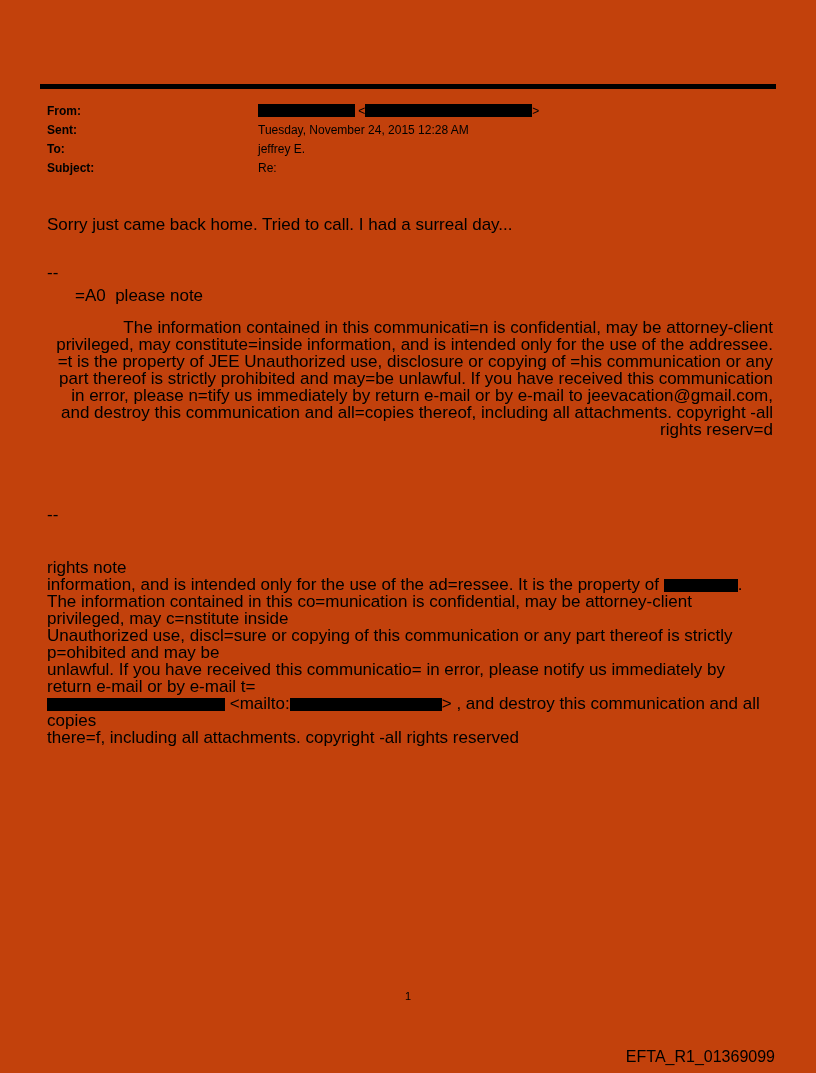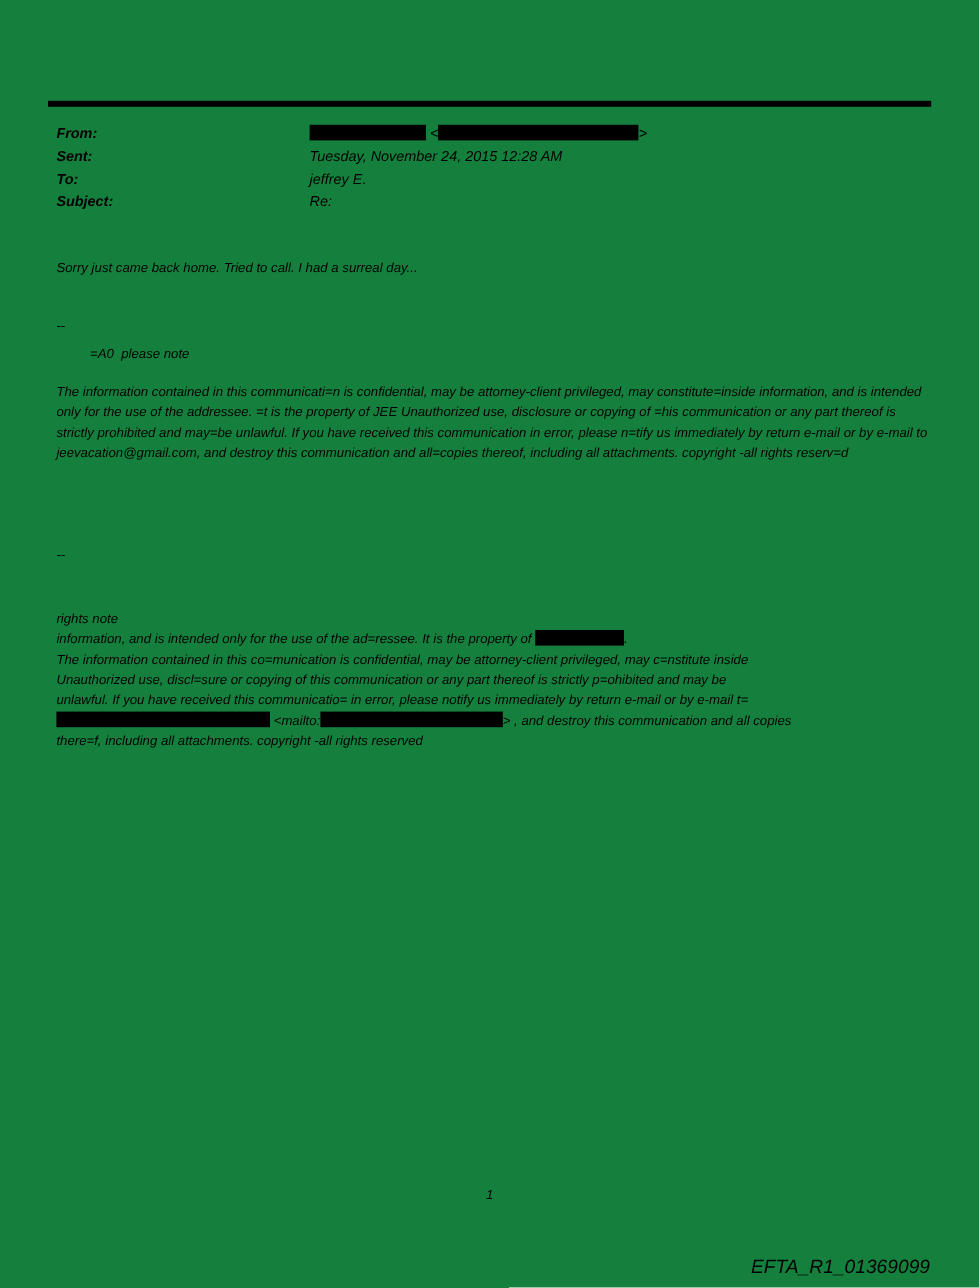--- a/index.html
+++ b/index.html
@@ -17,9 +17,8 @@
   .page {
     position: absolute;
     inset: 0;
-    background: #15803d;
+    background: #c2410c;
     overflow: hidden;
-    font-style: italic;
   }
   .top-rule {
     position: absolute;

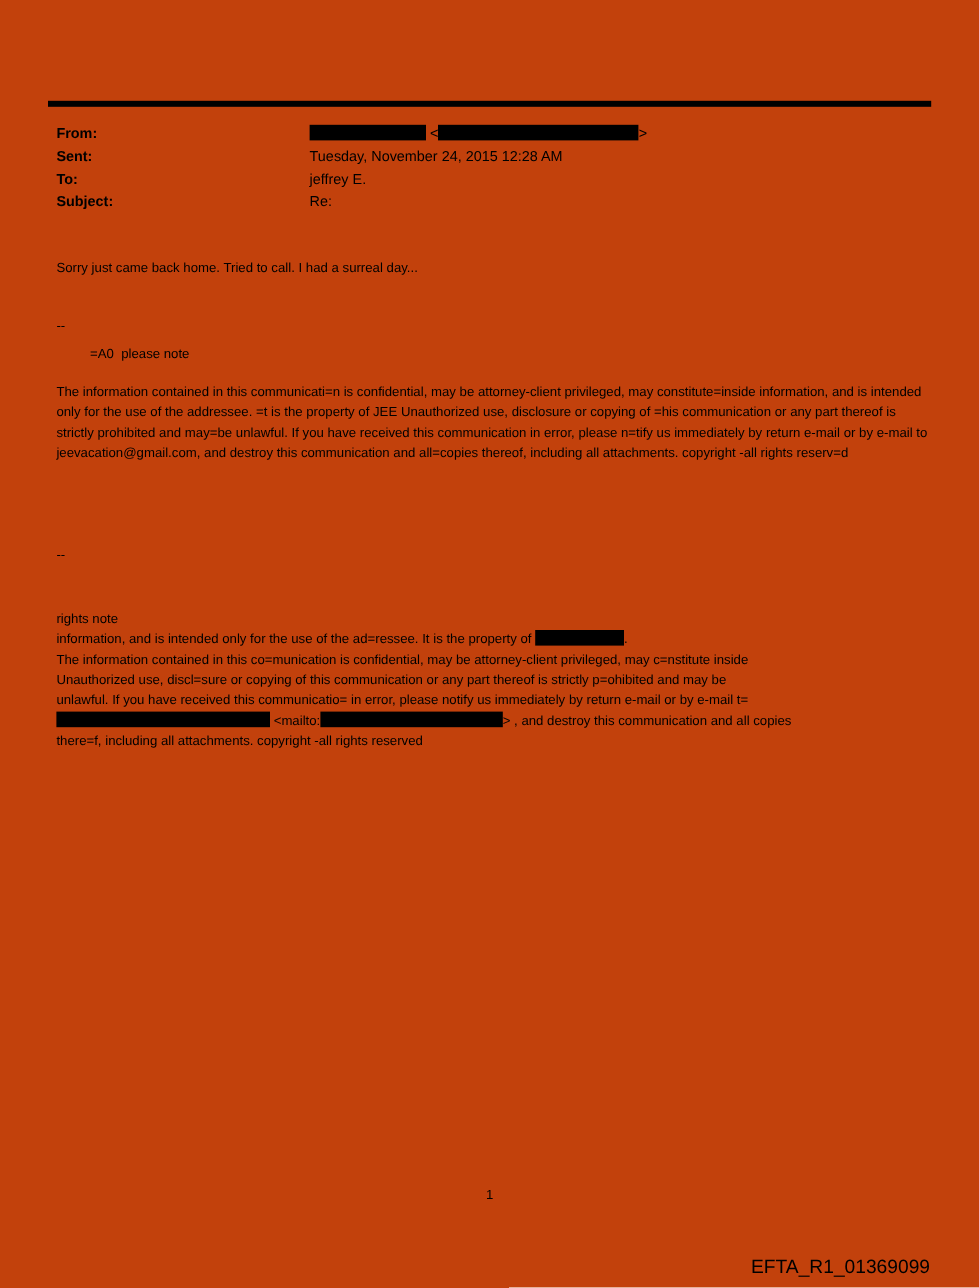--- a/index.html
+++ b/index.html
@@ -59,7 +59,7 @@
     left: 47px;
     top: 216px;
     width: 726px;
-    font-size: 11px;
+    font-size: 17px;
     line-height: 17px;
   }
   .para { margin: 0; }

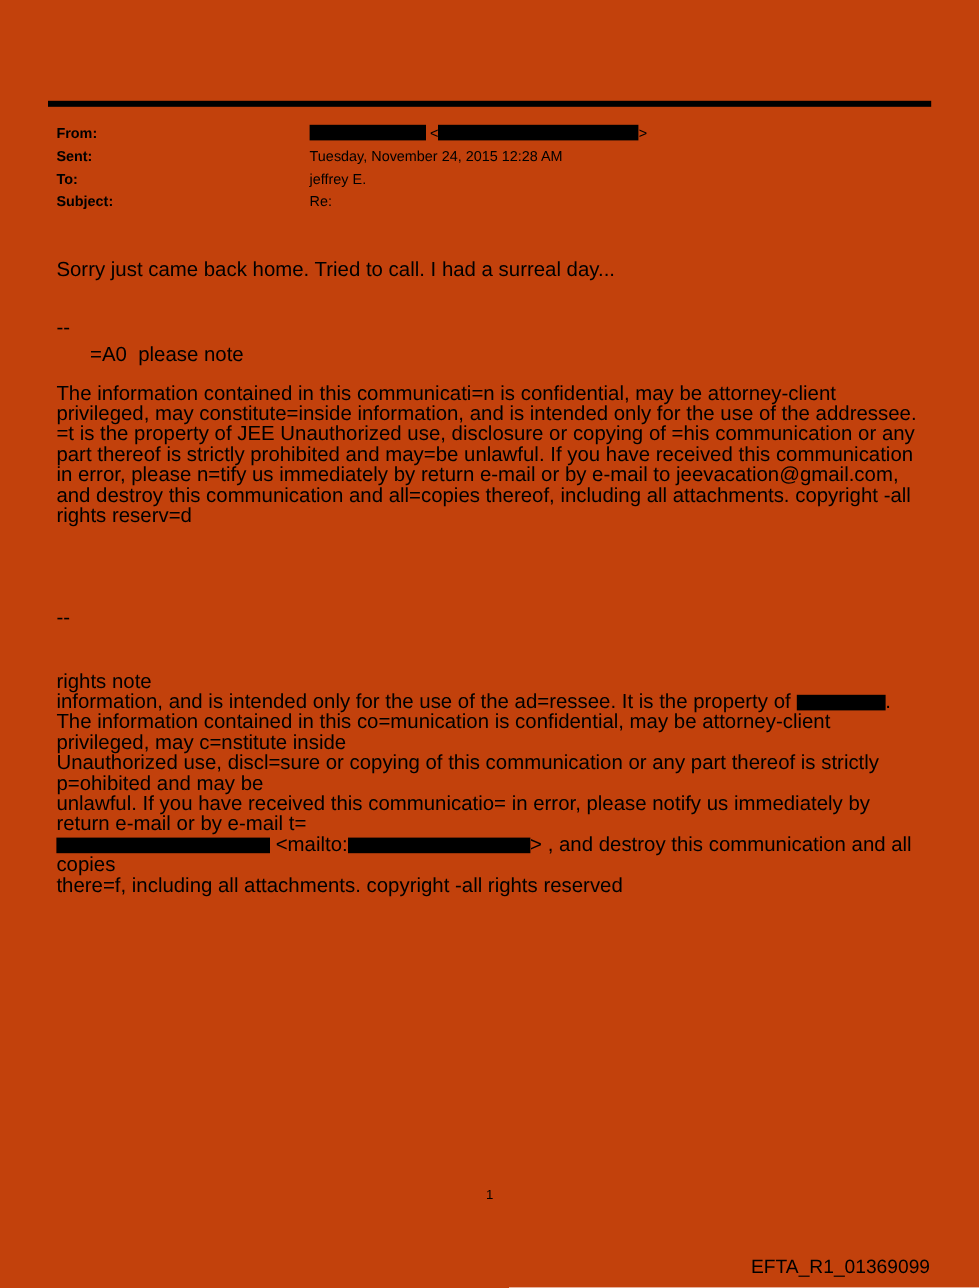--- a/index.html
+++ b/index.html
@@ -70,7 +70,7 @@
     padding-left: 28px;
     white-space: pre-wrap;
   }
-  .disc1 { margin-top: 15px; }
+  .disc1 { margin-top: 15px; text-align: right; }
   .sep2 { margin-top: 68px; }
   .note2 { margin-top: 36px; }
   .disc2 .line { white-space: pre-wrap; }

